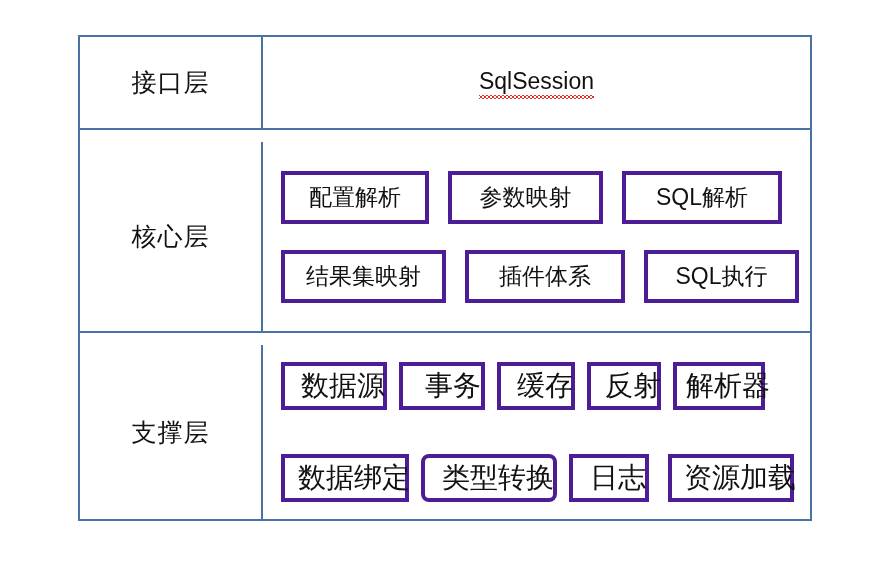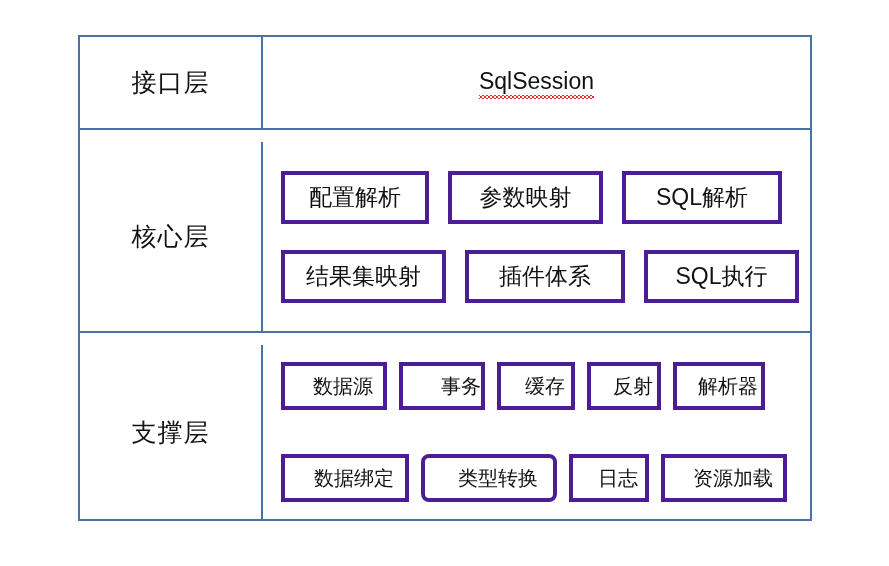--- a/index.html
+++ b/index.html
@@ -127,7 +127,7 @@
   .support-line-1 .module-box,
   .support-line-2 .module-box {
     height: 48px;
-    font-size: 20px;
+    font-size: 28px;
     margin-right: 12px;
     padding-left: 18px;
   }

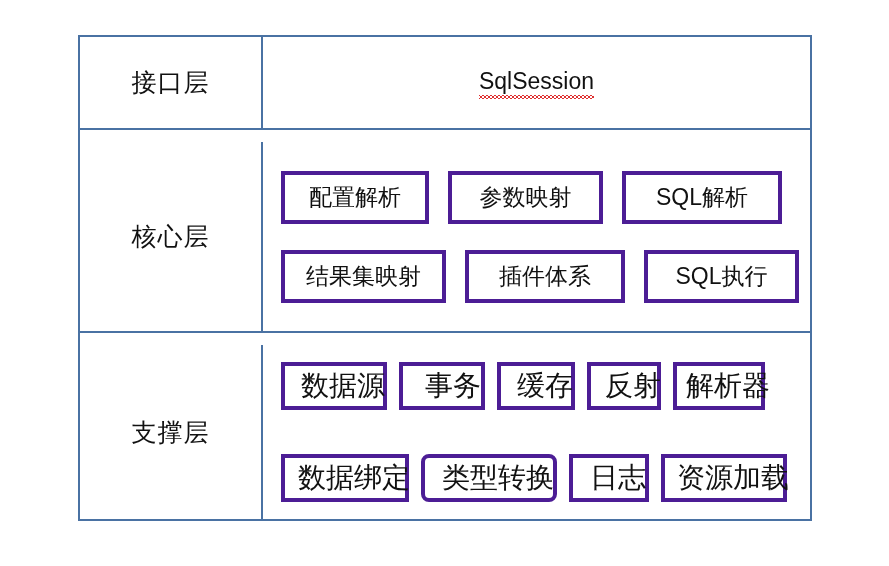--- a/index.html
+++ b/index.html
@@ -149,7 +149,7 @@
   .w-sup2-a { width: 128px; }
   .w-sup2-b { width: 136px; border-radius: 8px; }
   .w-sup2-c { width:  80px; text-align: center; }
-  .w-sup2-d { width: 126px; }
+  .w-sup2-d { width: 126px; margin-left: 7px; }
 </style>
 </head>
 <body>

